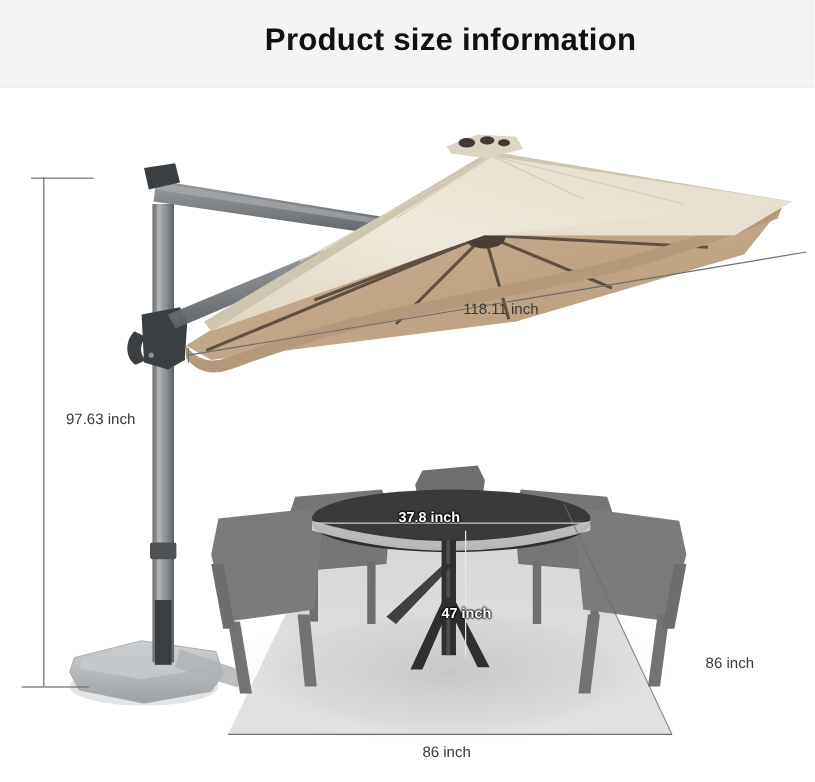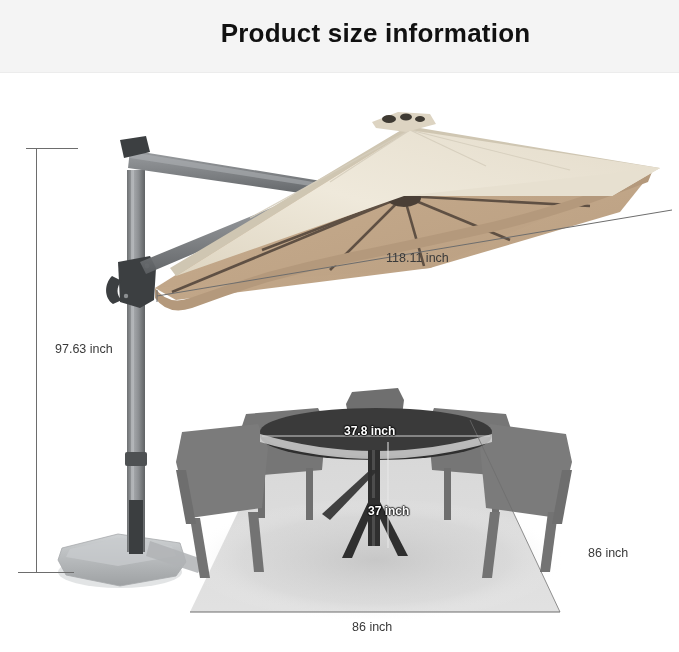--- a/index.html
+++ b/index.html
@@ -271,7 +271,7 @@
   <div class="dim-label" style="left:386px; top:251px;">118.11 inch</div>
 
 
-  <div class="dim-label light" style="left:344px; top:424px;">37.8 inch</div>
+  <div class="dim-label light" style="left:332px; top:424px;">37.8 inch</div>
 
   <div class="dim-label light" style="left:368px; top:504px;">37 inch</div>
 

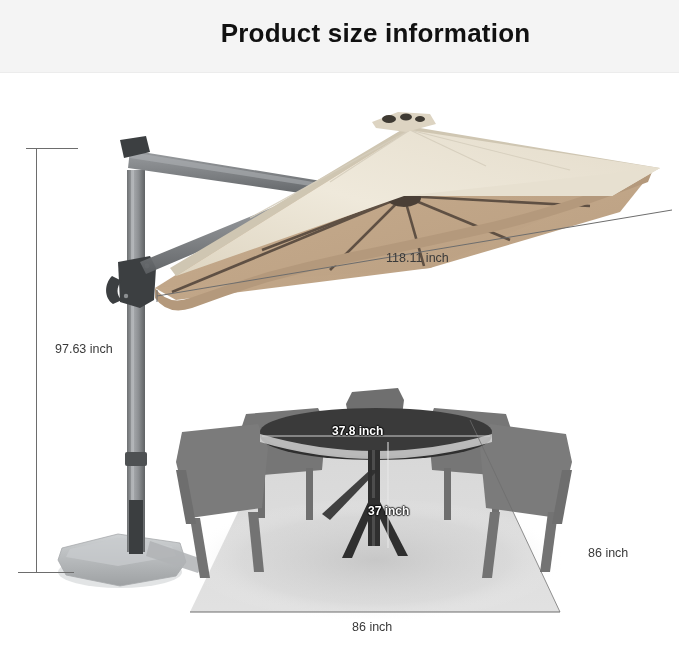--- a/index.html
+++ b/index.html
@@ -273,7 +273,7 @@
 
   <div class="dim-label light" style="left:332px; top:424px;">37.8 inch</div>
 
-  <div class="dim-label light" style="left:368px; top:504px;">37 inch</div>
+  <div class="dim-label light" style="left:368px; top:504px;">47 inch</div>
 
   <div class="dim-label" style="left:588px; top:546px;">86 inch</div>
 

